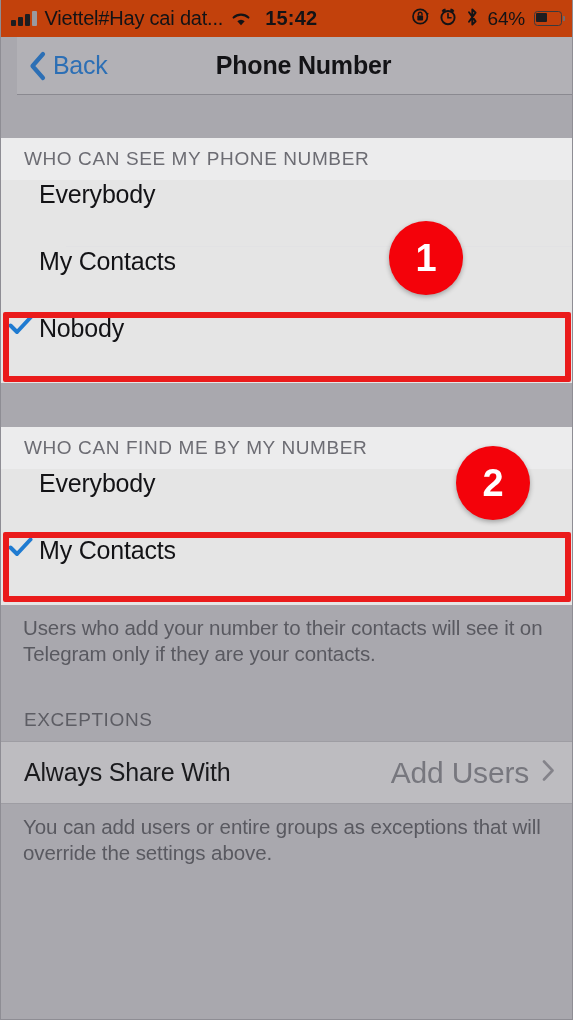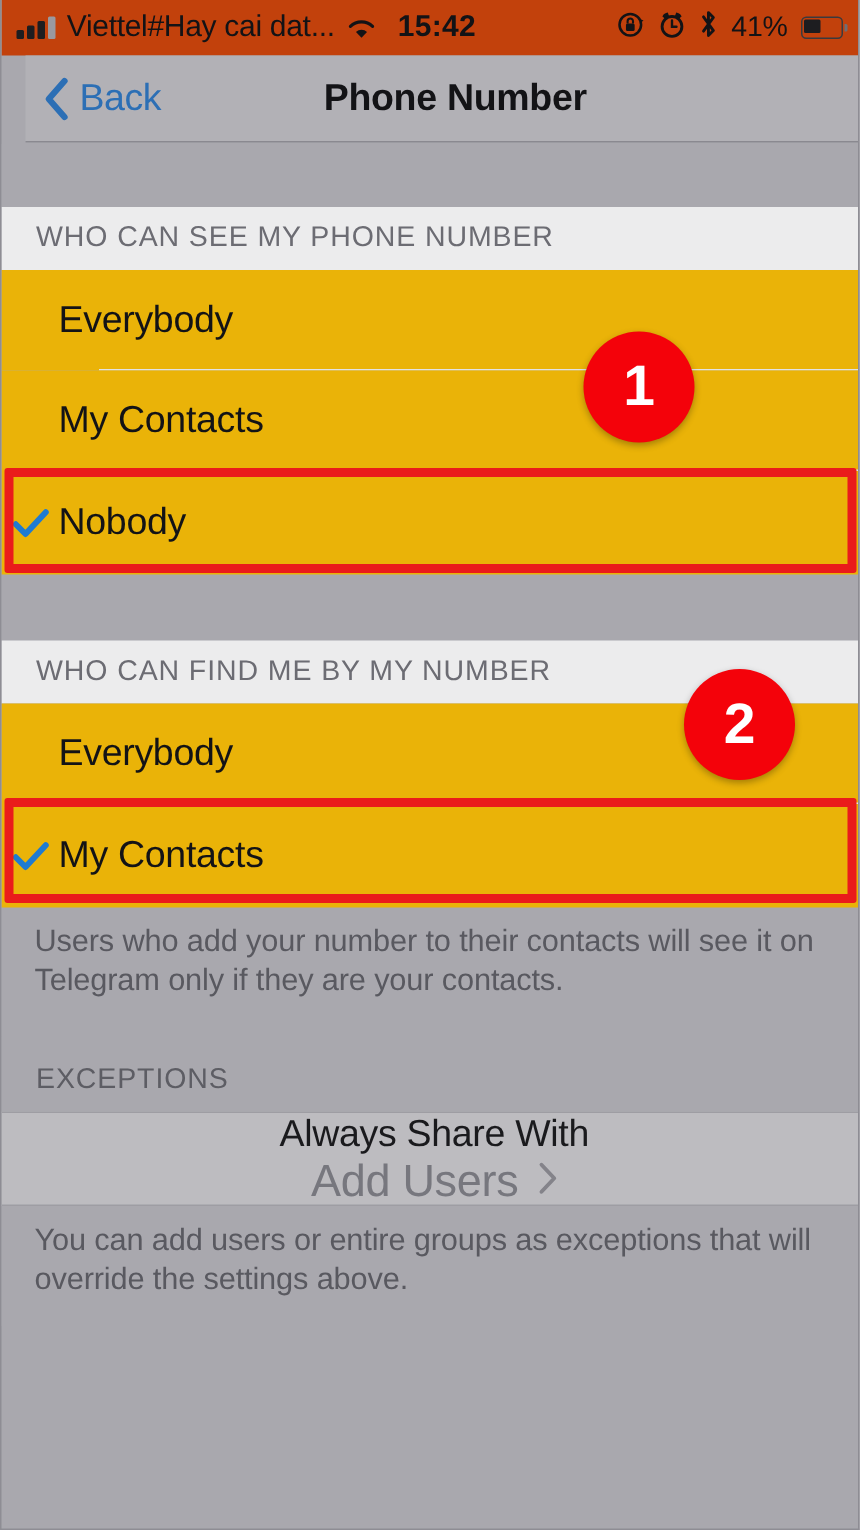--- a/index.html
+++ b/index.html
@@ -155,7 +155,7 @@
           <path d="M3 5.2 L9.6 14.4 L6.3 17.6 V2.4 L9.6 5.6 L3 14.8" fill="none" stroke="#131316" stroke-width="1.9" stroke-linejoin="round" stroke-linecap="round"></path>
         </svg>
       </span>
-      <span class="sb-pct">41%</span>
+      <span class="sb-pct">64%</span>
       <span class="batt">
         <span class="batt-body"></span>
         <span class="batt-fill"></span>

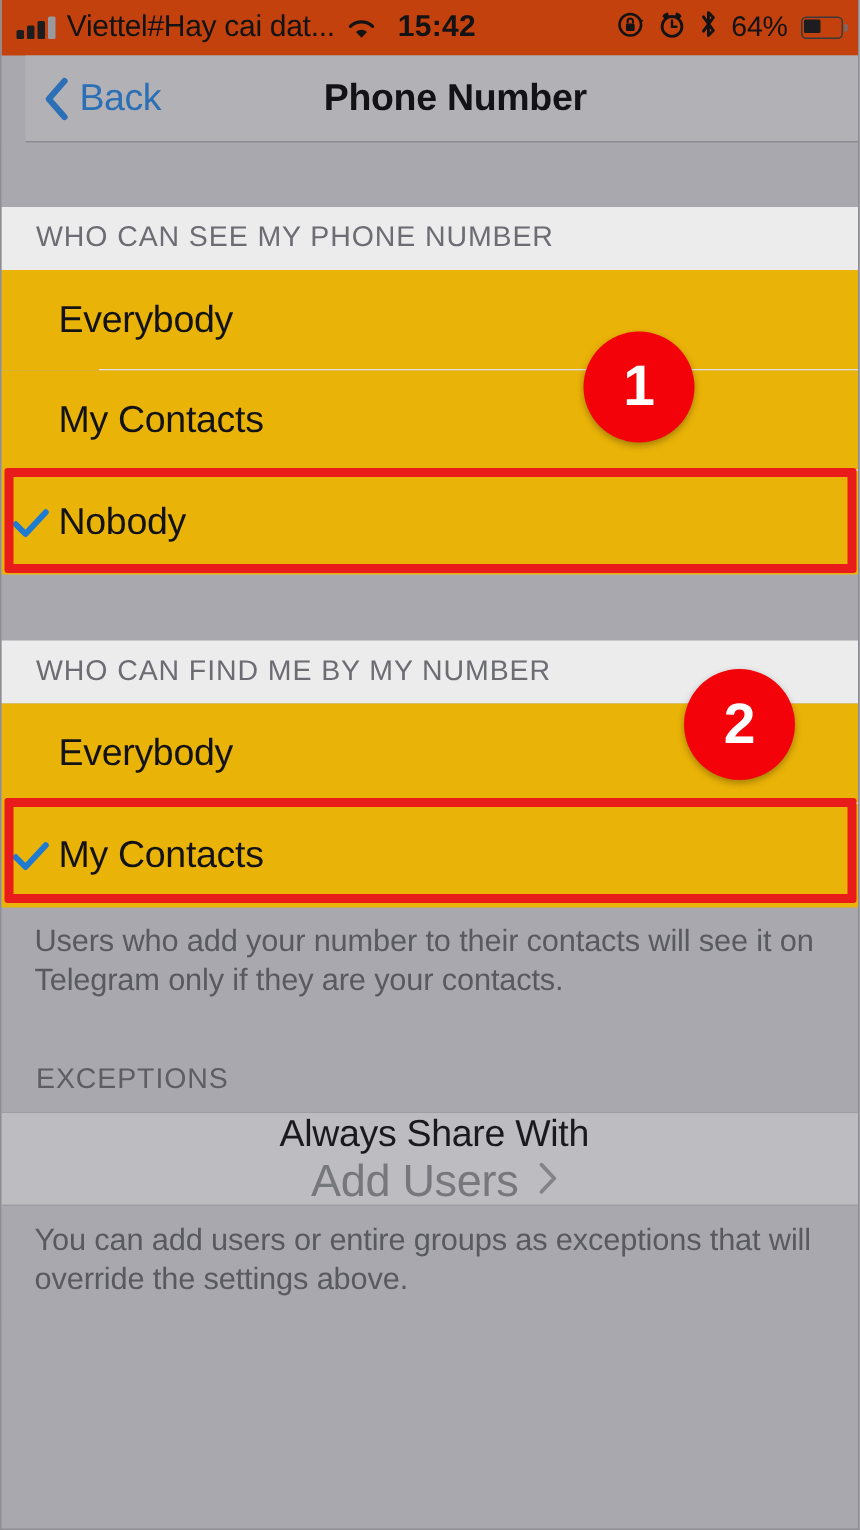--- a/index.html
+++ b/index.html
@@ -73,8 +73,8 @@
   .sec-head.dim { background:#a9a8ae; color:#5d5d64; }
 
   .row {
-    background:#eab308; position:relative;
-    display:flex; align-items:center;
+    background:#e5e5e5; position:relative;
+    display:flex; align-items:flex-start;
   }
   .row-label { font-size:25px; color:#131316; letter-spacing:-0.2px; }
   .check { width:38px; display:flex; justify-content:center; align-items:center; }

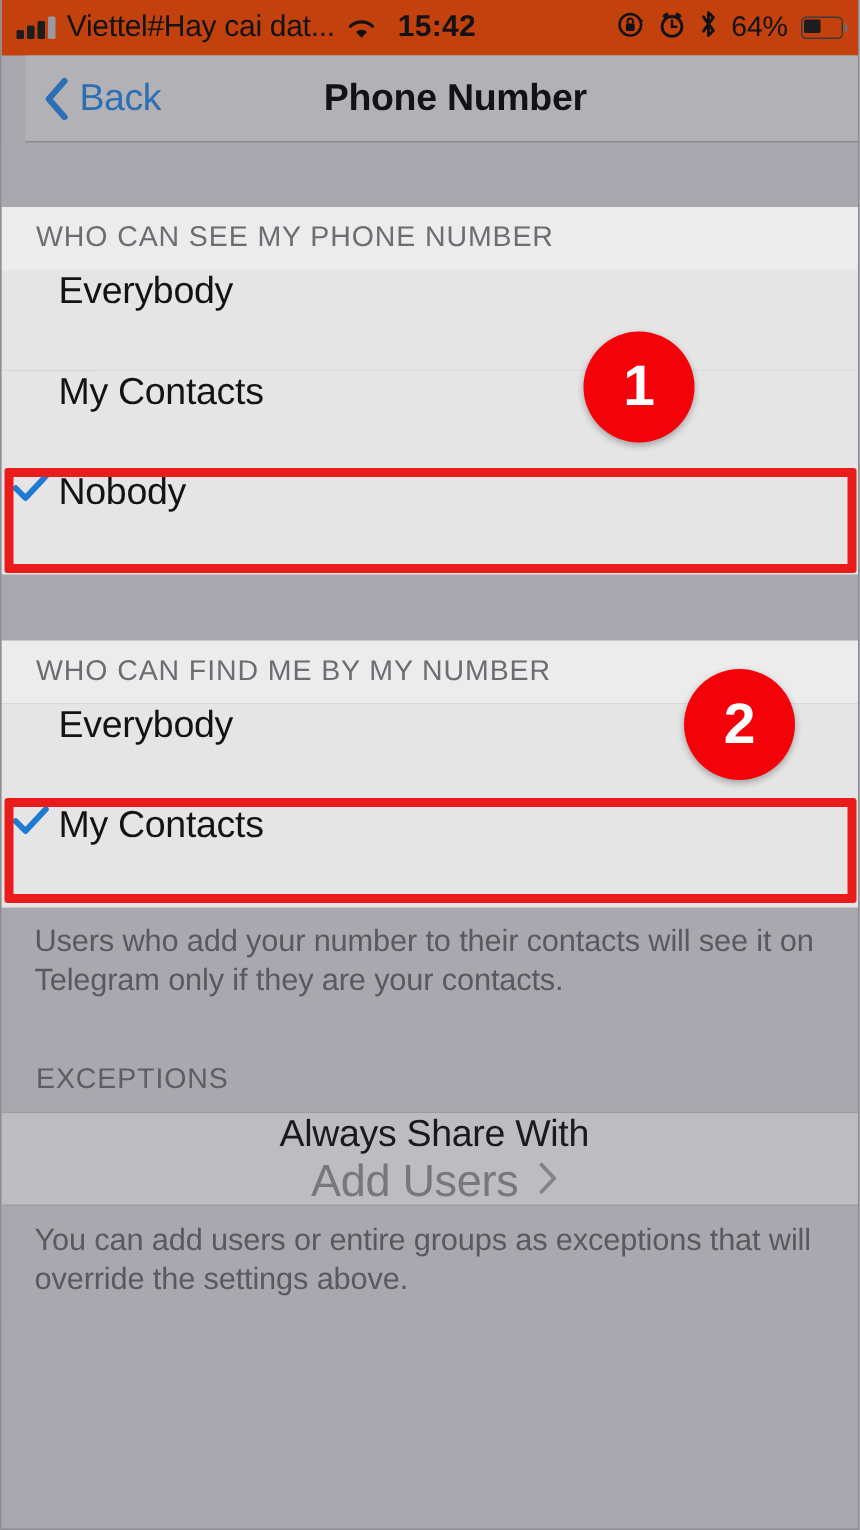--- a/index.html
+++ b/index.html
@@ -226,7 +226,7 @@
 
     <div class="sec-head dim" style="height:50px; align-items:flex-end; padding-bottom:10px;">EXCEPTIONS</div>
 
-    <div class="row-dim" style="height:63px;flex-direction:column;">
+    <div class="row-dim" style="height:63px;">
       <span class="row-dim-label">Always Share With</span>
       <span class="row-dim-right">
         <span class="row-dim-value">Add Users</span>

